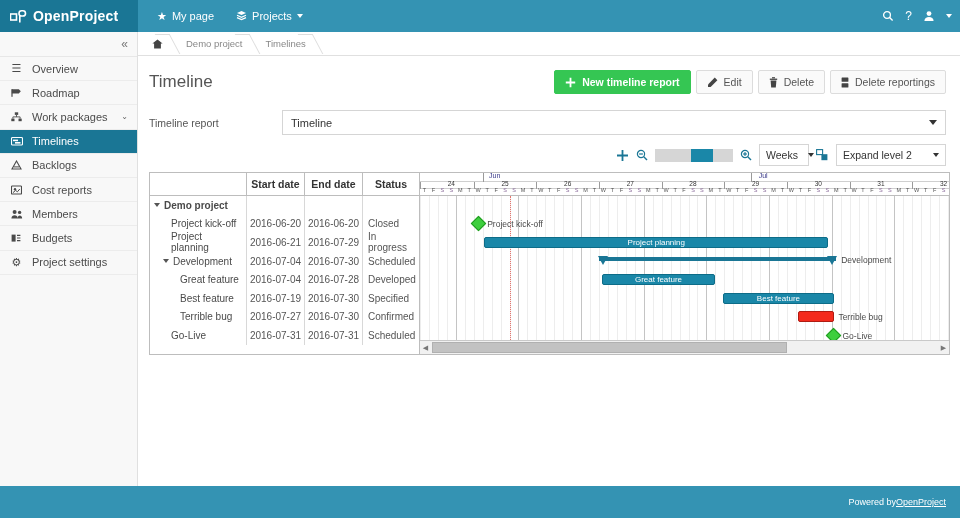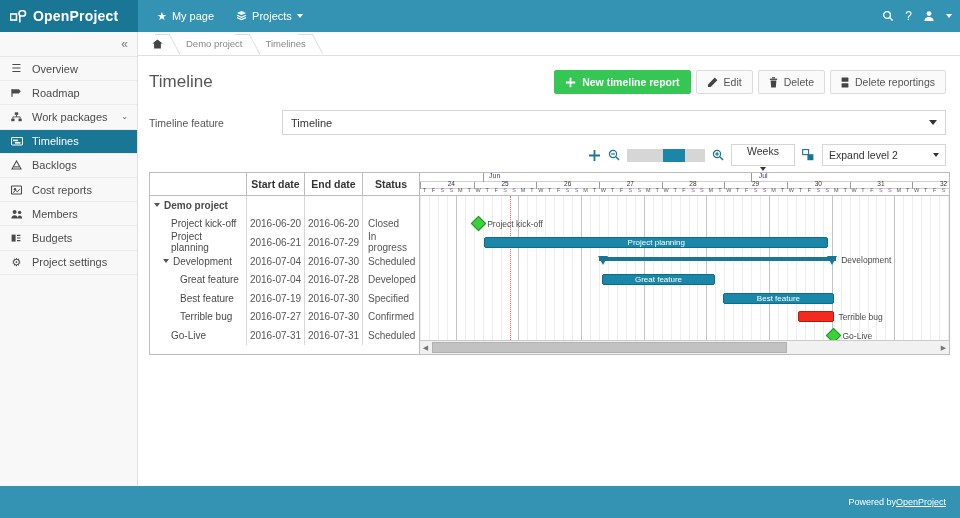--- a/index.html
+++ b/index.html
@@ -441,7 +441,7 @@
     </div>
 
     <div class="report-row">
-      <div class="report-label">Timeline feature</div>
+      <div class="report-label">Timeline report</div>
       <div class="report-select">
         <span>Timeline</span>
         <i class="sel-caret"></i>

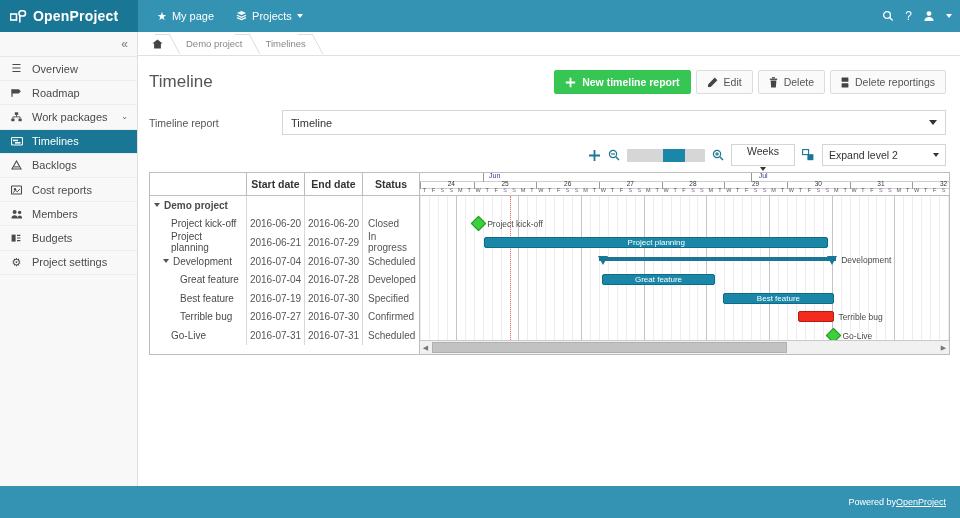--- a/index.html
+++ b/index.html
@@ -129,7 +129,7 @@
     align-items: center; justify-content: space-between; gap: 10px;
     padding: 0 6px; font-size: 10.5px; color: #333; cursor: pointer;
   }
-  .mini-sel.weeks { width: 64px; flex-direction: column; }
+  .mini-sel.weeks { width: 50px; }
   .mini-sel.expand { width: 124px; }
   .sel-caret-sm {
     width: 0; height: 0; border-left: 3.5px solid transparent;

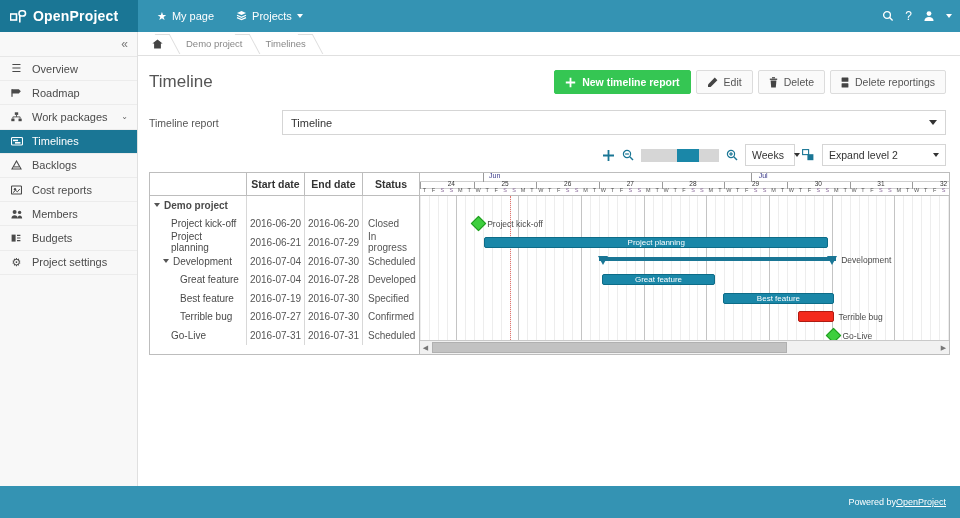--- a/index.html
+++ b/index.html
@@ -130,7 +130,7 @@
     padding: 0 6px; font-size: 10.5px; color: #333; cursor: pointer;
   }
   .mini-sel.weeks { width: 50px; }
-  .mini-sel.expand { width: 124px; }
+  .mini-sel.expand { width: 110px; }
   .sel-caret-sm {
     width: 0; height: 0; border-left: 3.5px solid transparent;
     border-right: 3.5px solid transparent; border-top: 4.5px solid #333;

